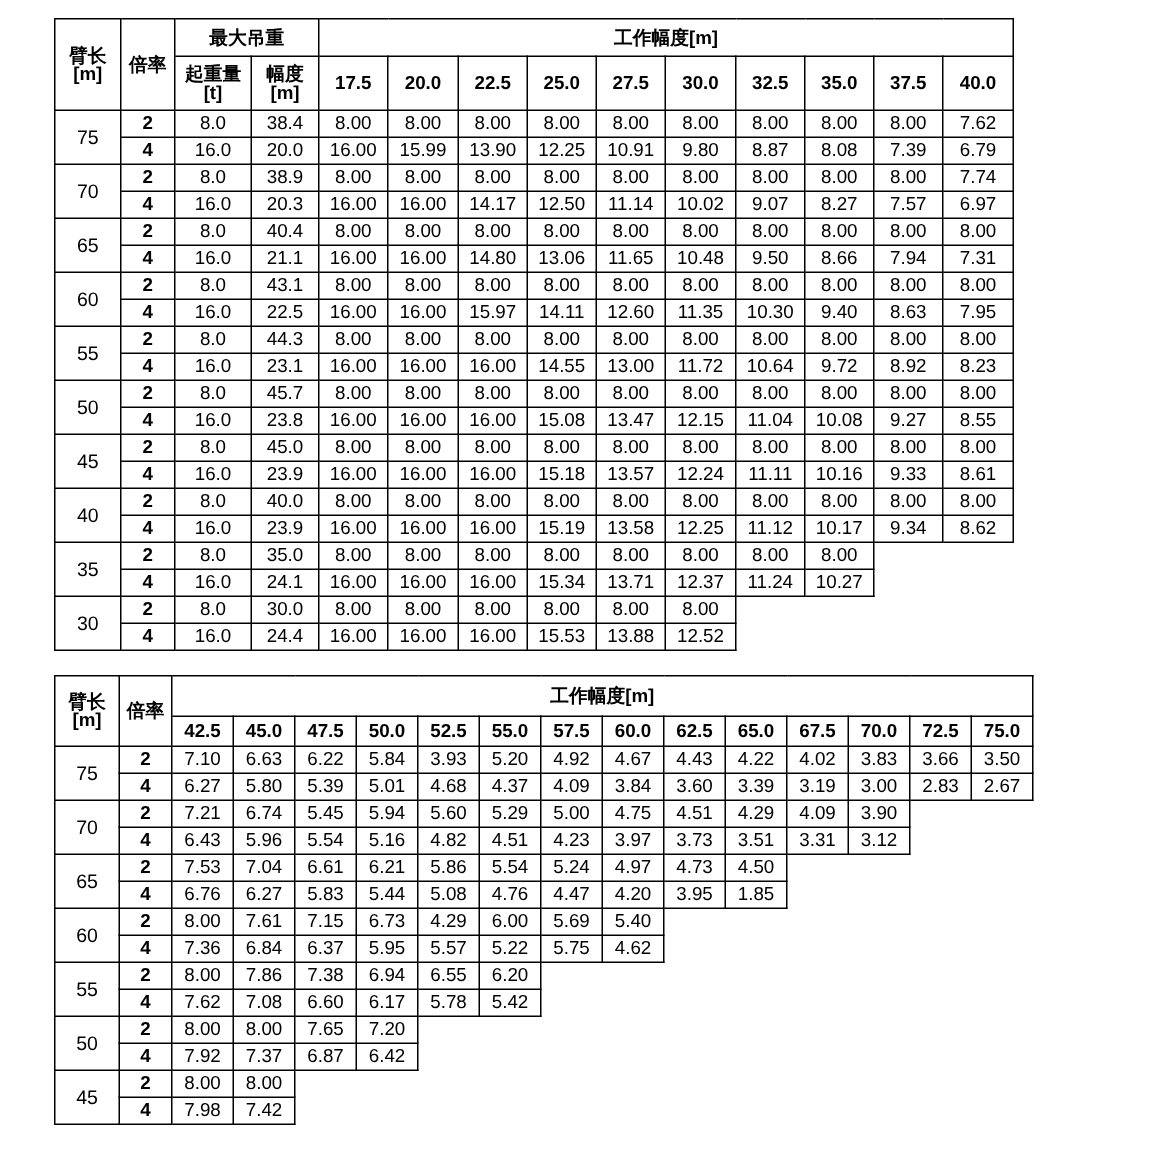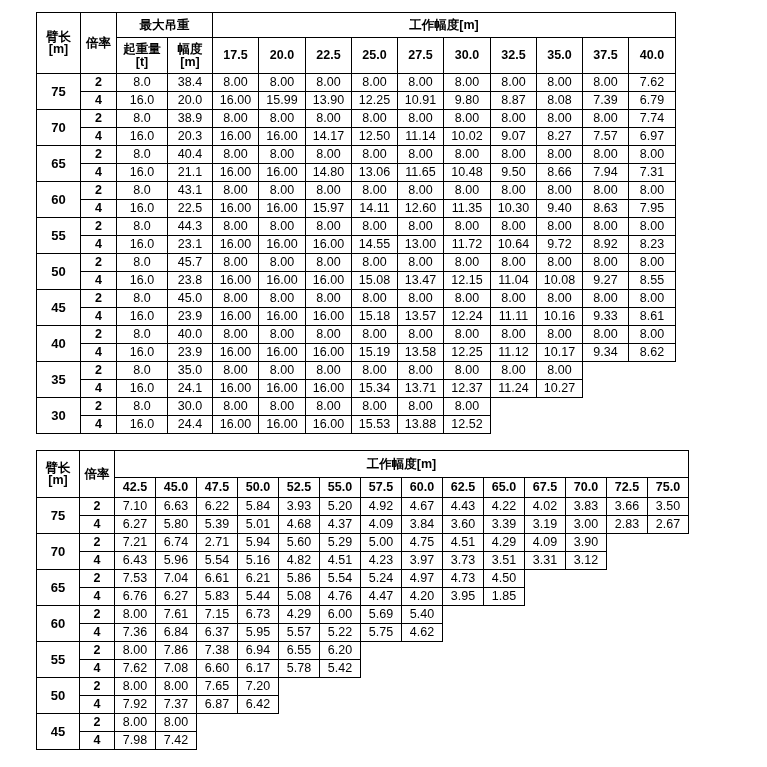--- a/index.html
+++ b/index.html
@@ -8,7 +8,7 @@
   table { border-collapse: collapse; position: absolute; }
   td, th { border: 1px solid #000; text-align: center; padding: 0; font-size: 12.5px; line-height: 1; }
   th { font-weight: bold; }
-  .arm { font-weight: bold; font-size: 13px; }
+  .arm { font-weight: normal; font-size: 13px; }
   .arm.light { font-weight: bold; }
   .rate { font-weight: bold; }
   .empty { border: none; }

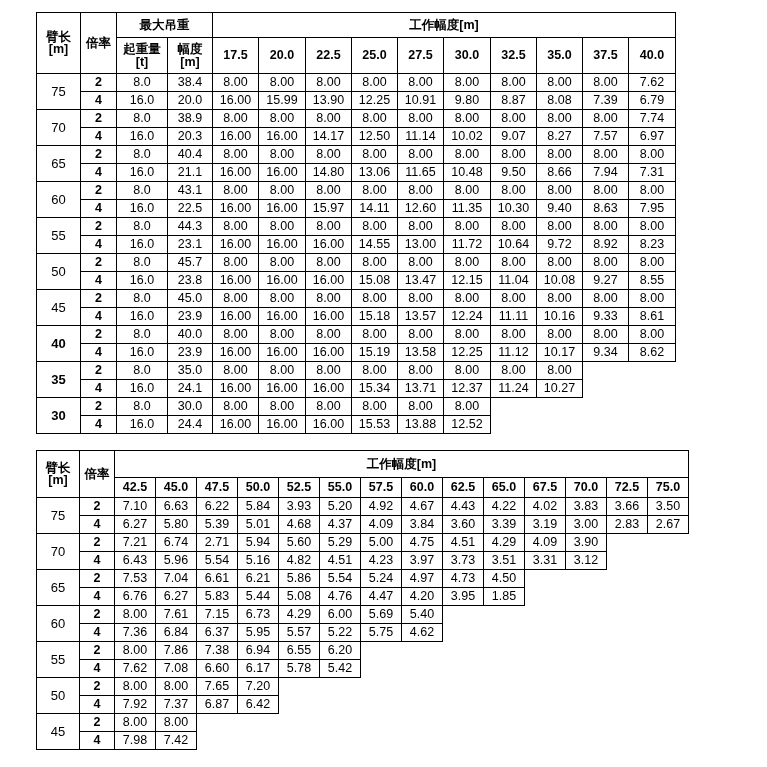--- a/index.html
+++ b/index.html
@@ -9,7 +9,7 @@
   td, th { border: 1px solid #000; text-align: center; padding: 0; font-size: 12.5px; line-height: 1; }
   th { font-weight: bold; }
   .arm { font-weight: normal; font-size: 13px; }
-  .arm.light { font-weight: bold; }
+  .arm.light { font-weight: normal; }
   .rate { font-weight: bold; }
   .empty { border: none; }
   #t1 { left: 36px; top: 12px; }

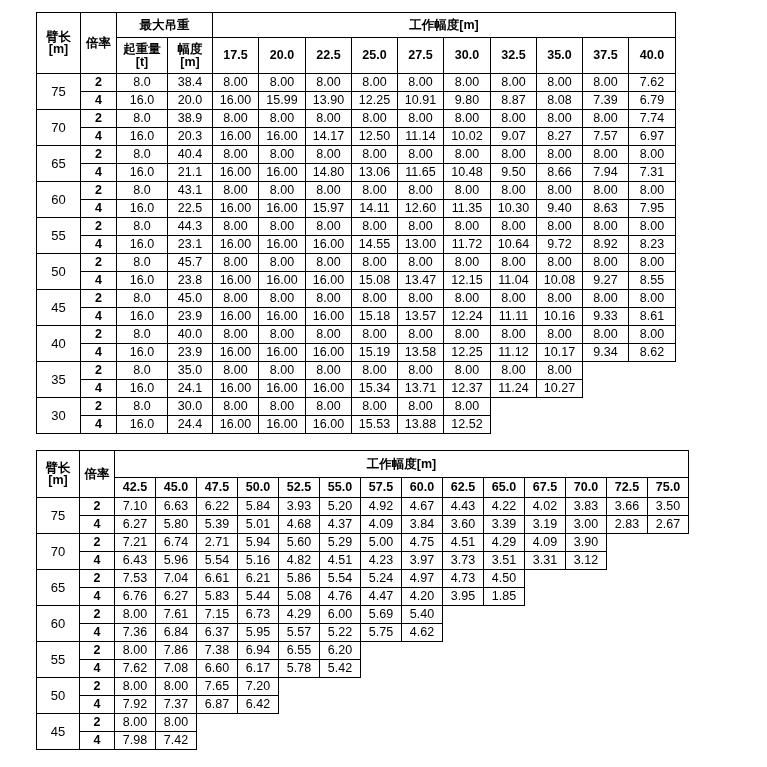--- a/index.html
+++ b/index.html
@@ -453,7 +453,7 @@
         <td class="rate">2</td>
         <td>7.21</td>
         <td>6.74</td>
-        <td>2.71</td>
+        <td>5.45</td>
         <td>5.94</td>
         <td>5.60</td>
         <td>5.29</td>

